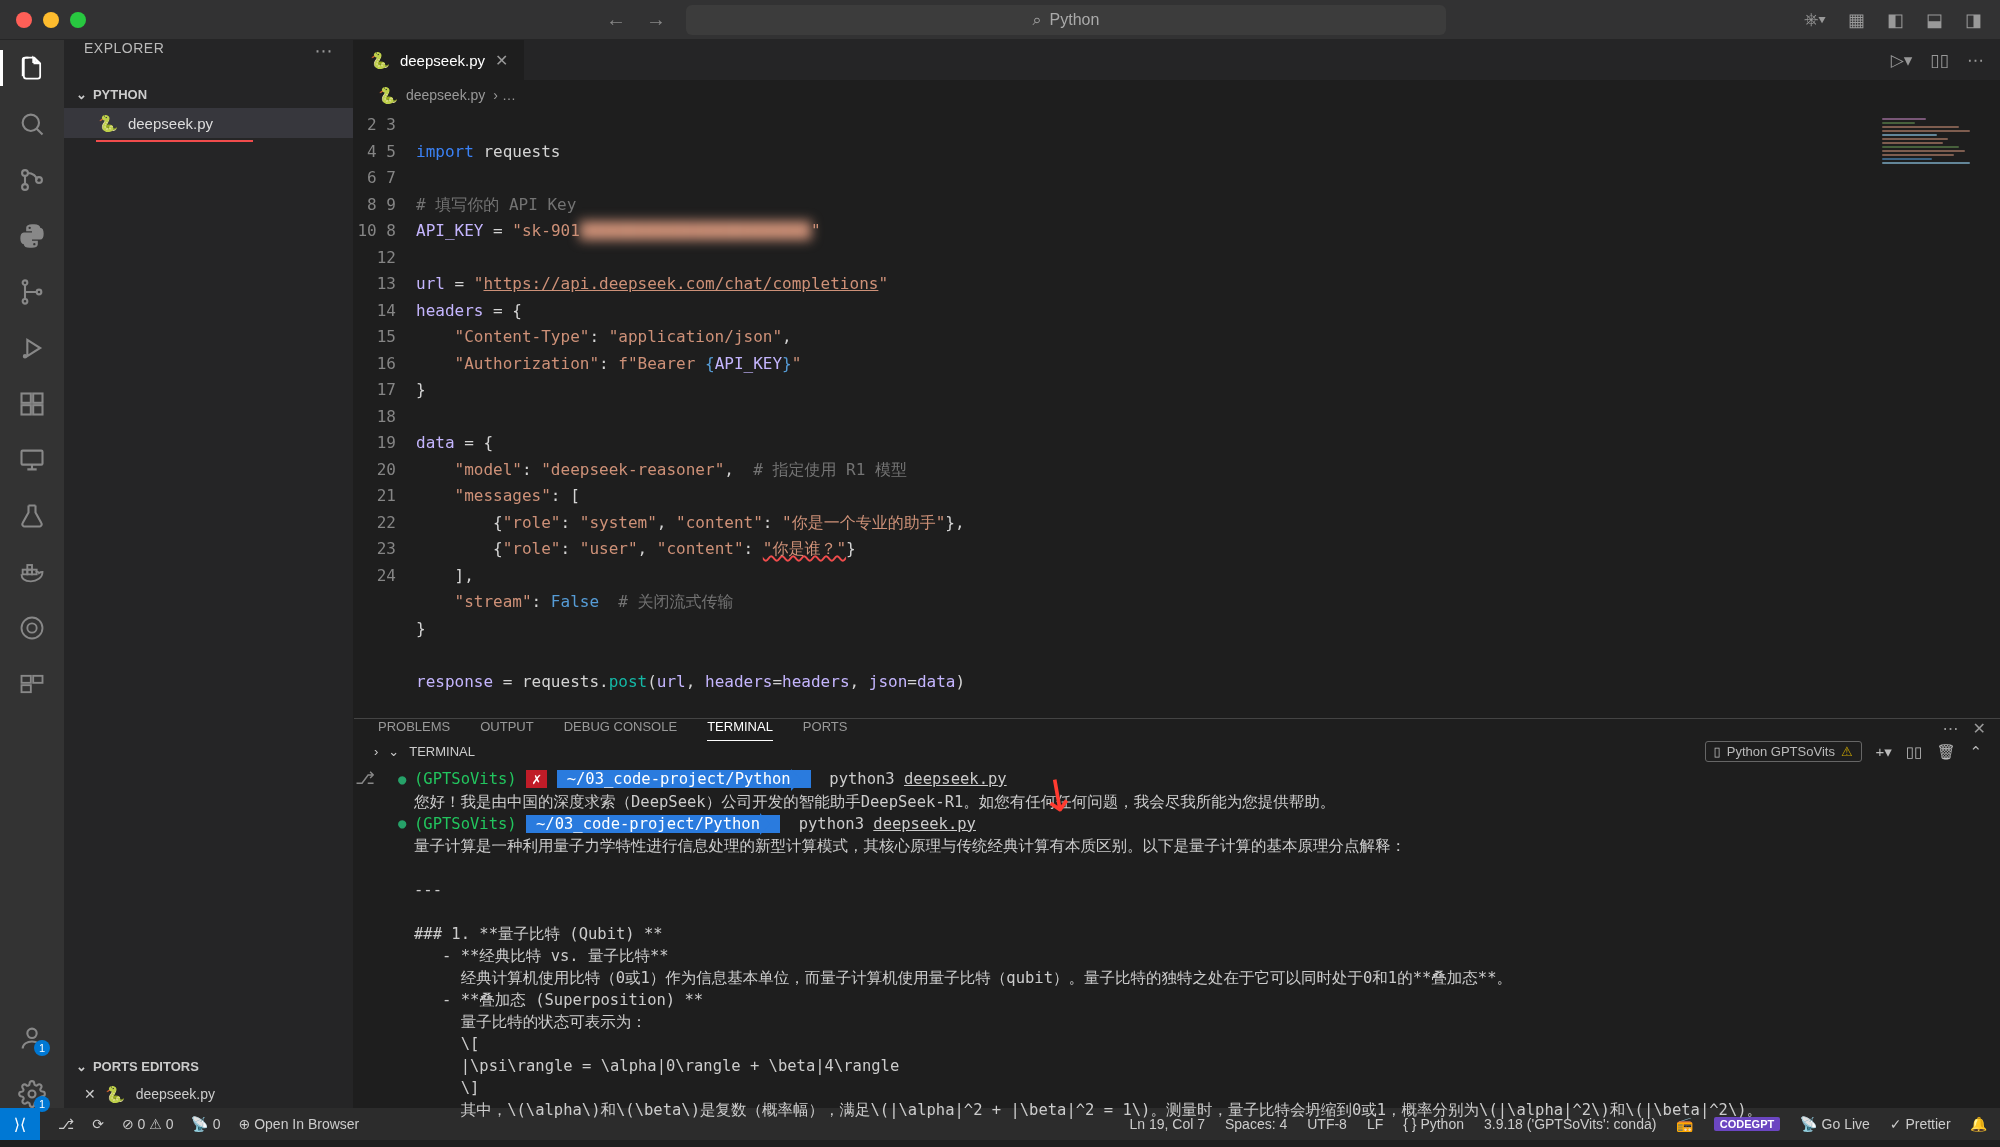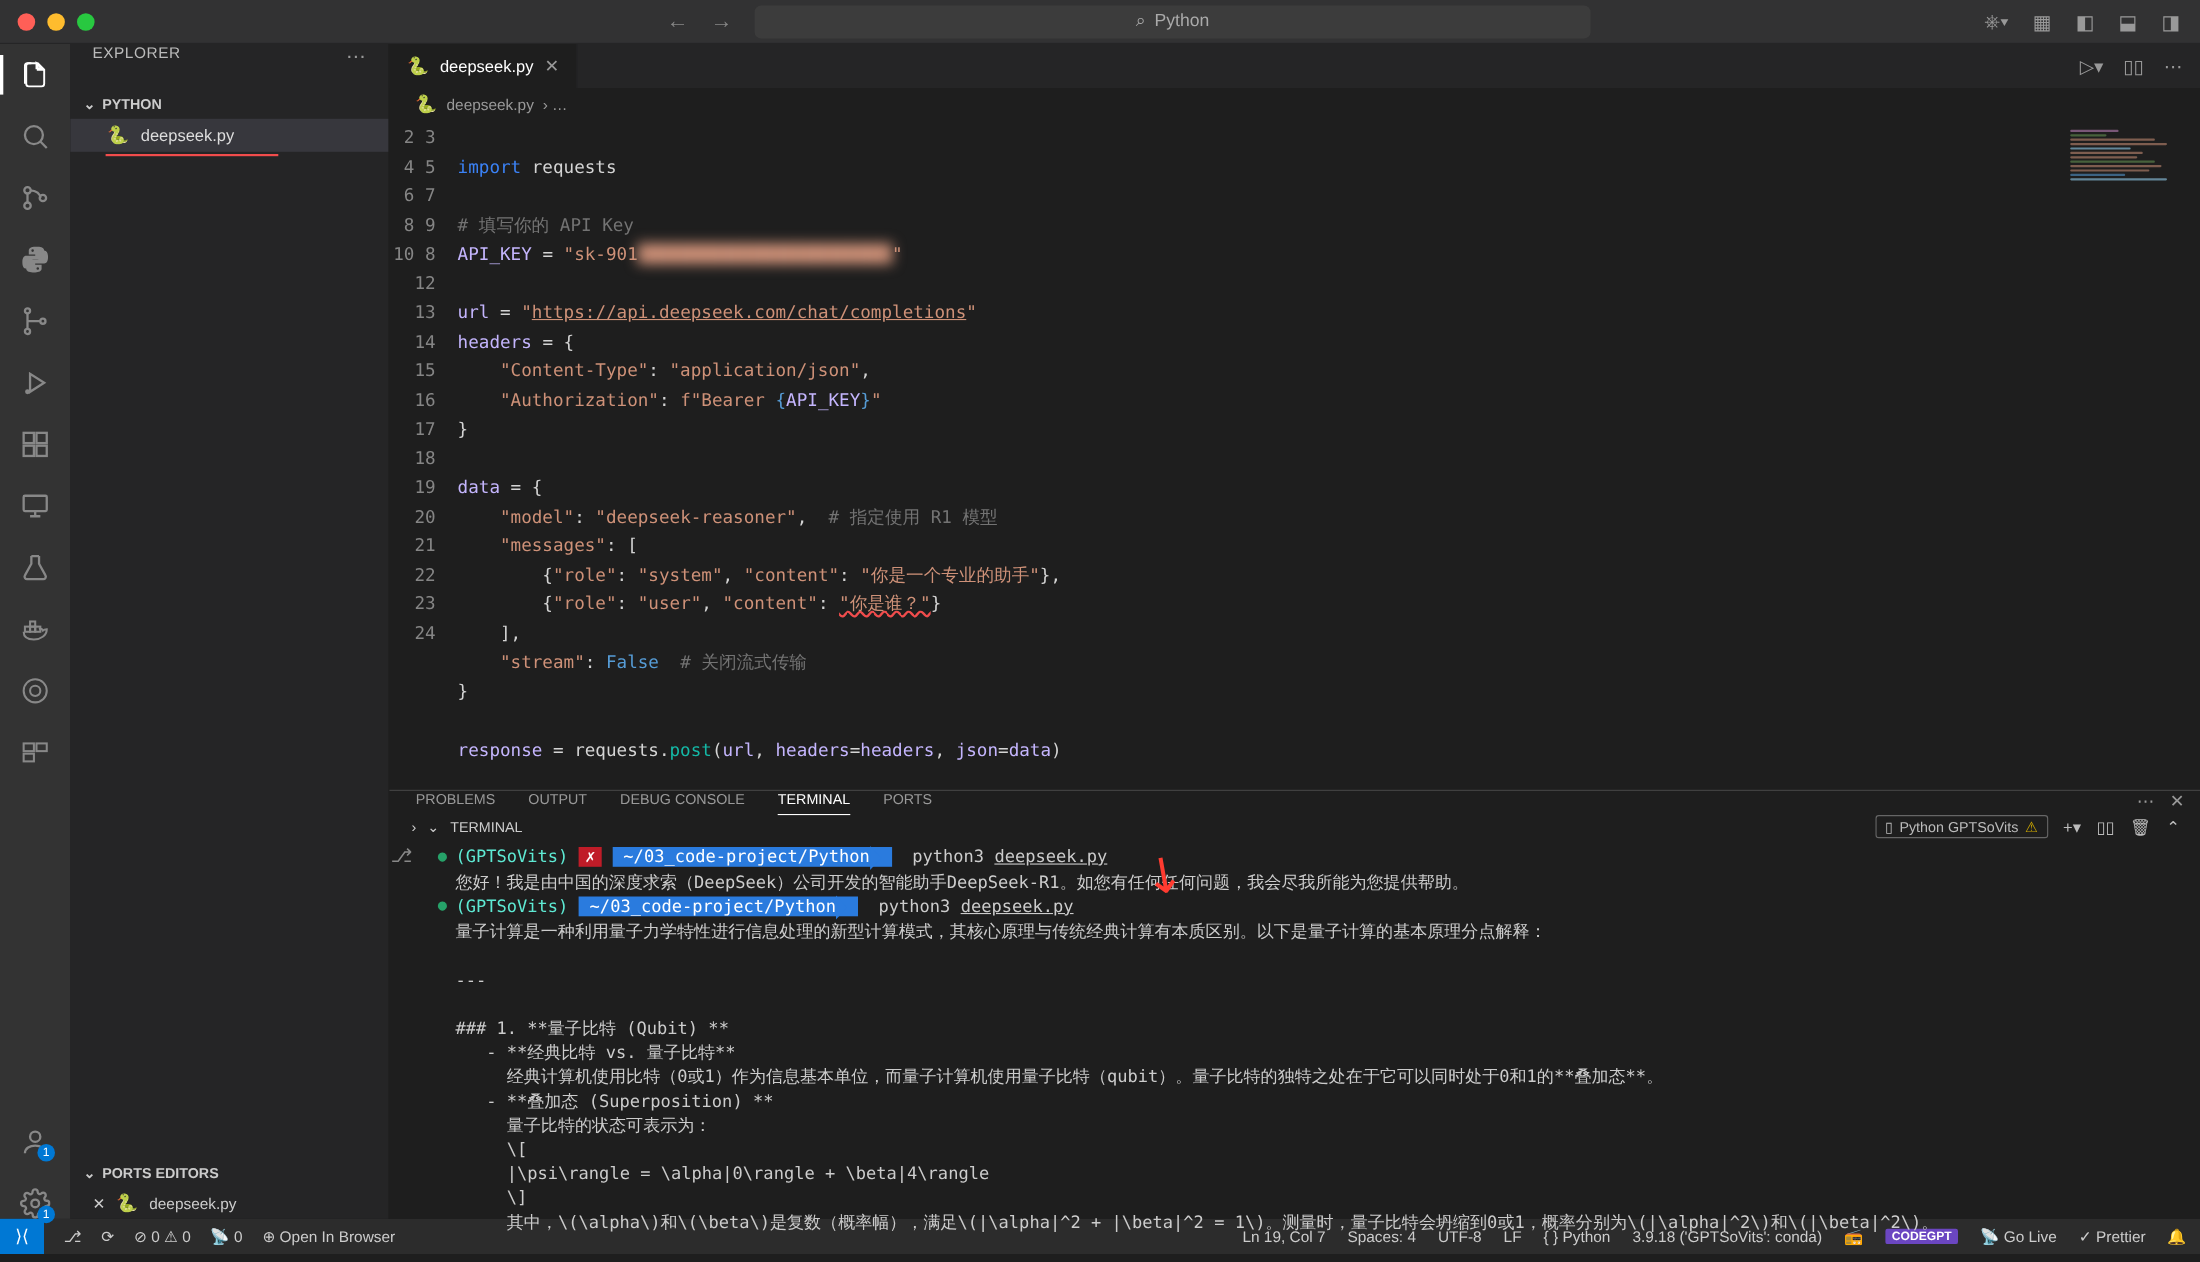--- a/index.html
+++ b/index.html
@@ -103,7 +103,7 @@
   color:#ccc; overflow:hidden; white-space:pre-wrap; position:relative;
 }
 .term-bullet { position:absolute; left:22px; color:#26a269; font-size:14px; }
-.prompt-env { color:#5eead4; }
+.prompt-env { color:#22c55e; }
 .prompt-x { background:#c01c28; color:#fff; padding:0 6px; }
 .prompt-path { background:#2a7bde; color:#fff; padding:0 10px; }
 .prompt-path::after{ content:''; display:inline-block; width:0;height:0;border-top:11px solid transparent;border-bottom:11px solid transparent;border-left:10px solid #2a7bde; vertical-align:middle; margin-left:0px;}

